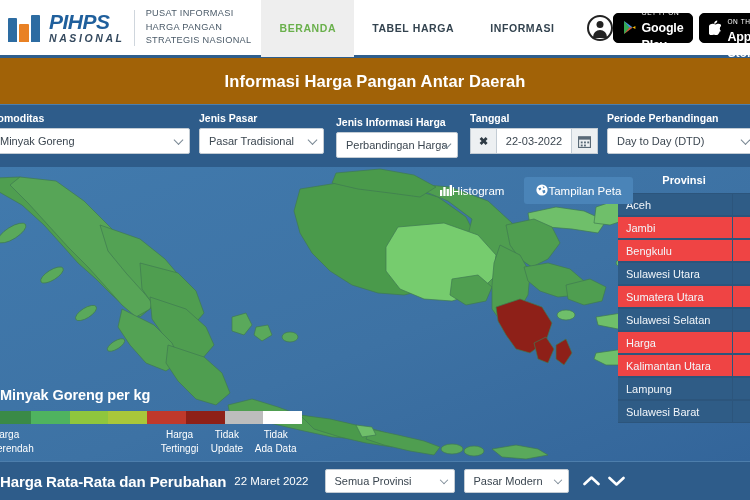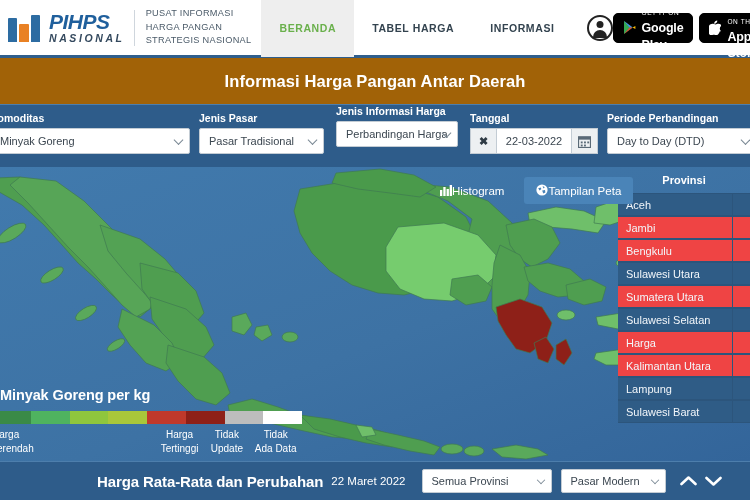--- a/index.html
+++ b/index.html
@@ -102,7 +102,7 @@
   .g-komoditas .select { width: 200px; }
   .g-pasar { position: absolute; left: 199px; top: 7px; width: 125px; }
   .g-pasar .select { width: 125px; }
-  .g-info { position: absolute; left: 336px; top: 0; width: 122px; justify-content: flex-end; }
+  .g-info { position: absolute; left: 336px; top: 11px; width: 122px; justify-content: flex-end; }
   .g-info .select { width: 122px; }
   .g-tanggal { position: absolute; left: 470px; top: 7px; }
   .g-periode { position: absolute; left: 607px; top: 7px; width: 127px; }

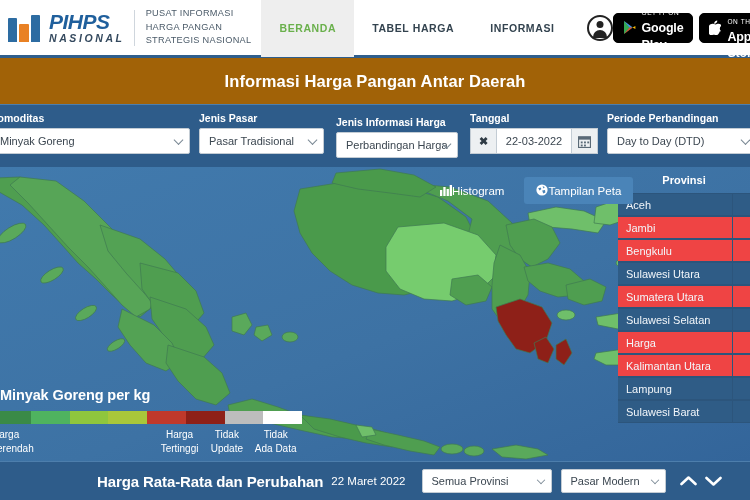--- a/index.html
+++ b/index.html
@@ -183,7 +183,7 @@
   .bottombar {
     position: absolute; left: 0; bottom: 0; width: 750px; height: 39px;
     background: #2e5c8a; border-top: 1px solid #4d7eac;
-    display: flex; align-items: center; padding-left: 97px;
+    display: flex; align-items: center; 
   }
   .bb-title { font-size: 15px; font-weight: bold; color: #ffffff; letter-spacing: -.1px; }
   .bb-date { font-size: 11.5px; color: #ffffff; margin-left: 8px; }

